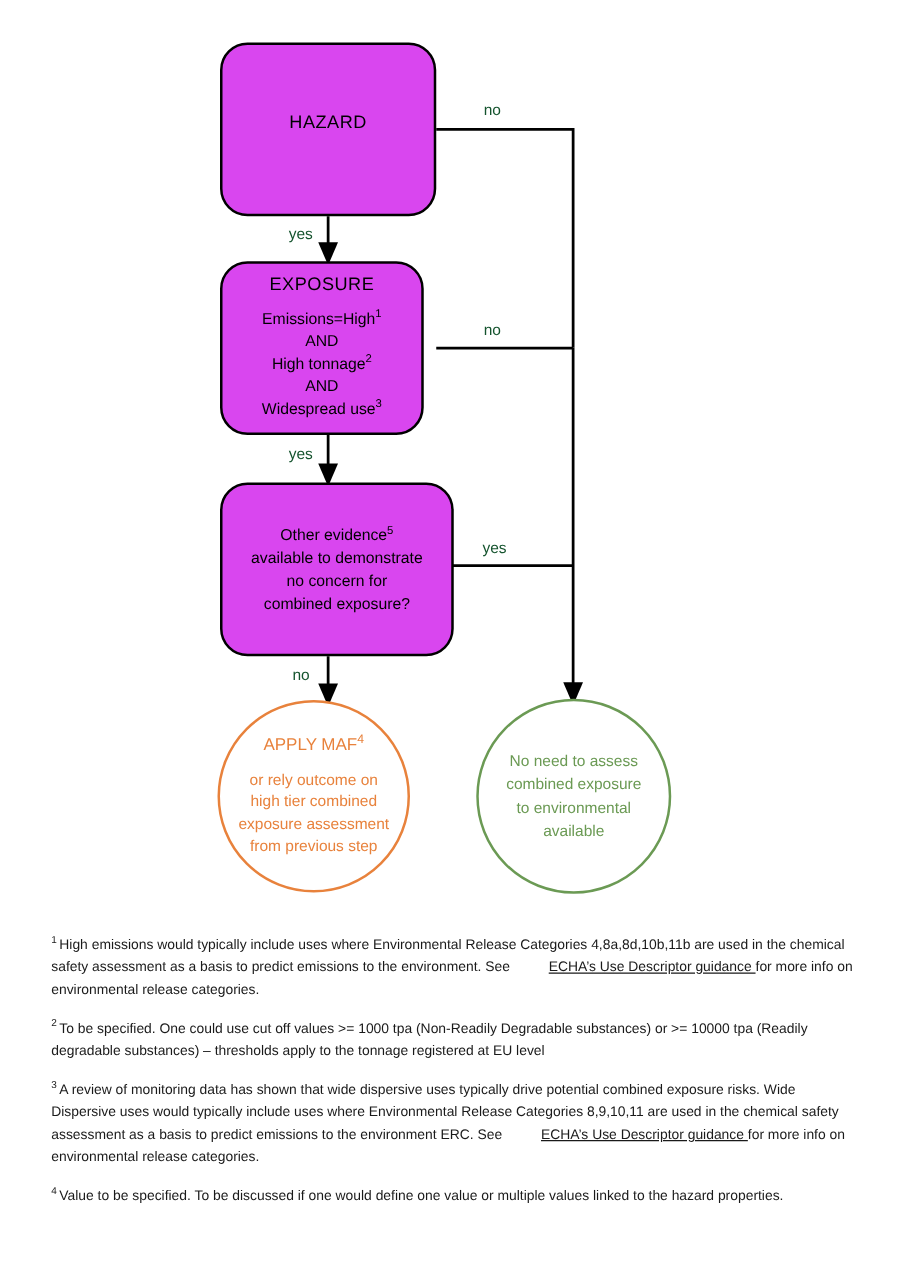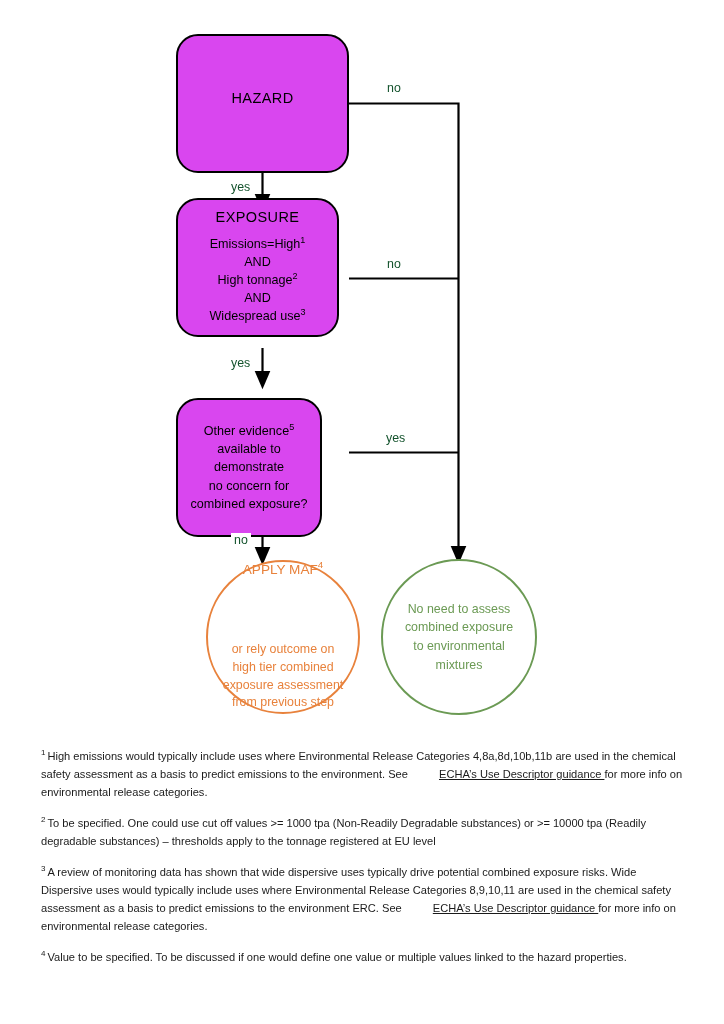--- a/index.html
+++ b/index.html
@@ -48,7 +48,7 @@
   .node-body-only { font-size: 12.6px; line-height: 1.45; }
 
   #box-hazard   { left: 176px; top: 34px;  width: 173px; height: 139px; }
-  #box-exposure { left: 176px; top: 198px; width: 163px; height: 139px; }
+  #box-exposure { left: 176px; top: 209px; width: 163px; height: 139px; }
   #box-evidence { left: 176px; top: 398px; width: 146px; height: 139px; }
 
   

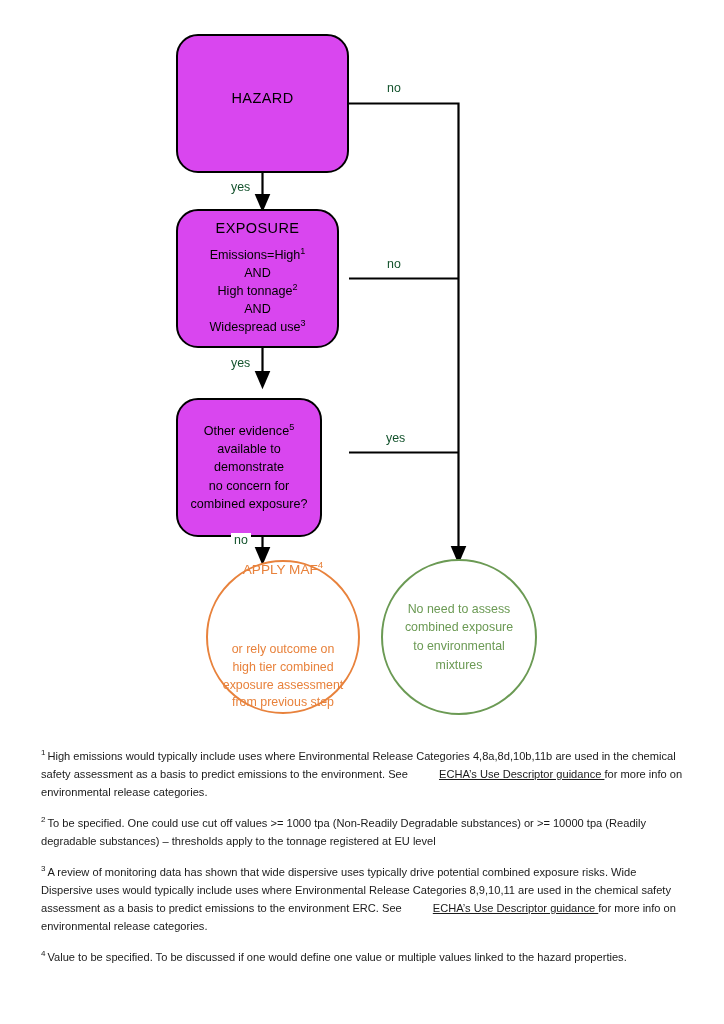--- a/index.html
+++ b/index.html
@@ -49,7 +49,7 @@
 
   #box-hazard   { left: 176px; top: 34px;  width: 173px; height: 139px; }
   #box-exposure { left: 176px; top: 209px; width: 163px; height: 139px; }
-  #box-evidence { left: 176px; top: 398px; width: 146px; height: 139px; }
+  #box-evidence { left: 176px; top: 386px; width: 187px; height: 139px; }
 
   
   .node-circle {

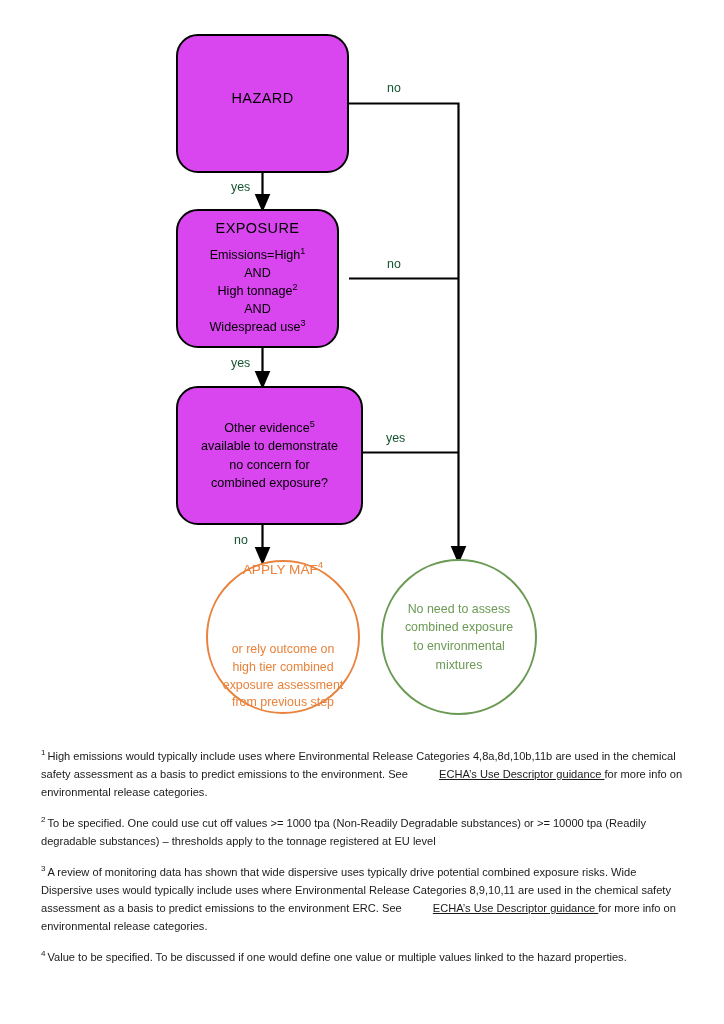--- a/index.html
+++ b/index.html
@@ -64,11 +64,10 @@
     z-index: 3;
   }
   #circle-maf {
-    left: 206px; top: 560px;
+    left: 174px; top: 560px;
     width: 154px; height: 154px;
     border: 2.1px solid #E8823C;
     color: #E8823C;
-    justify-content: space-between;
   }
   #circle-noneed {
     left: 381px; top: 559px;

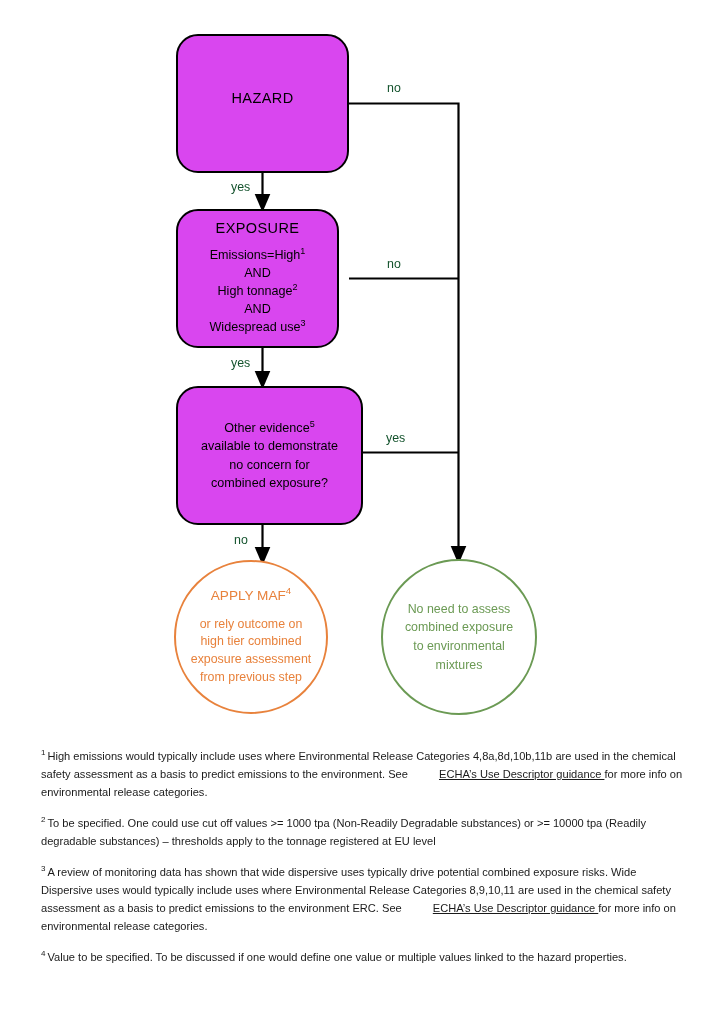--- a/index.html
+++ b/index.html
@@ -189,7 +189,7 @@
     <div>No need to assess</div>
     <div>combined exposure</div>
     <div>to environmental</div>
-    <div>mixtures</div>
+    <div>available</div>
   </div>
 </div>
 

